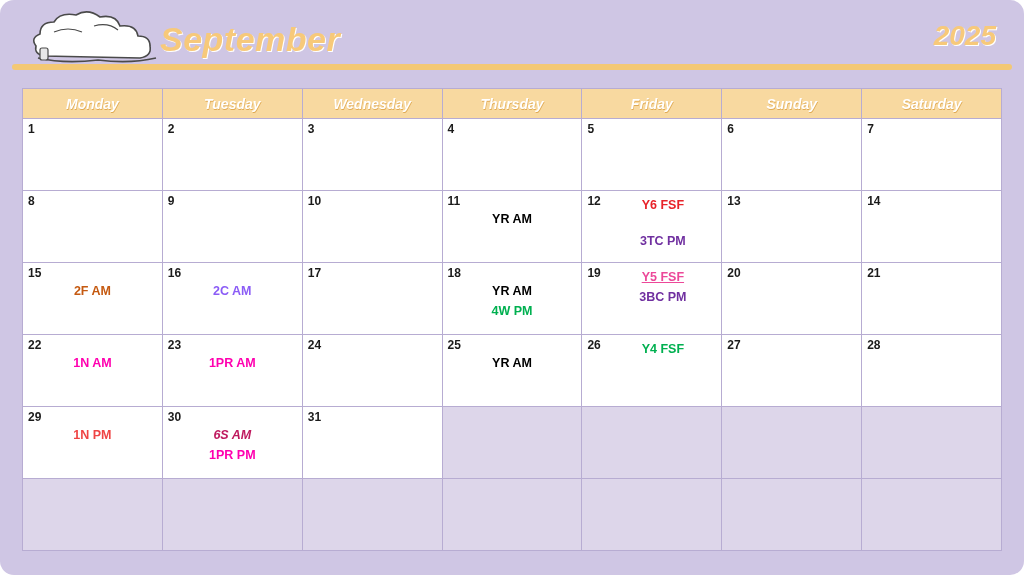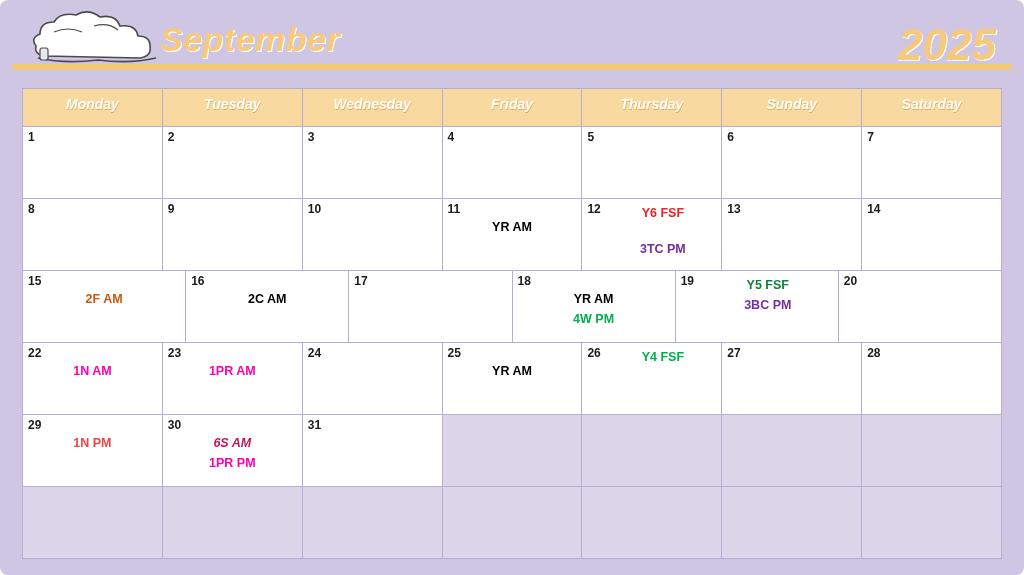--- a/index.html
+++ b/index.html
@@ -18,7 +18,7 @@
     width: 1024px;
     height: 575px;
     background: #cfc6e4;
-    border-radius: 8px;
+    border-radius: 14px;
     box-sizing: border-box;
     overflow: hidden;
   }

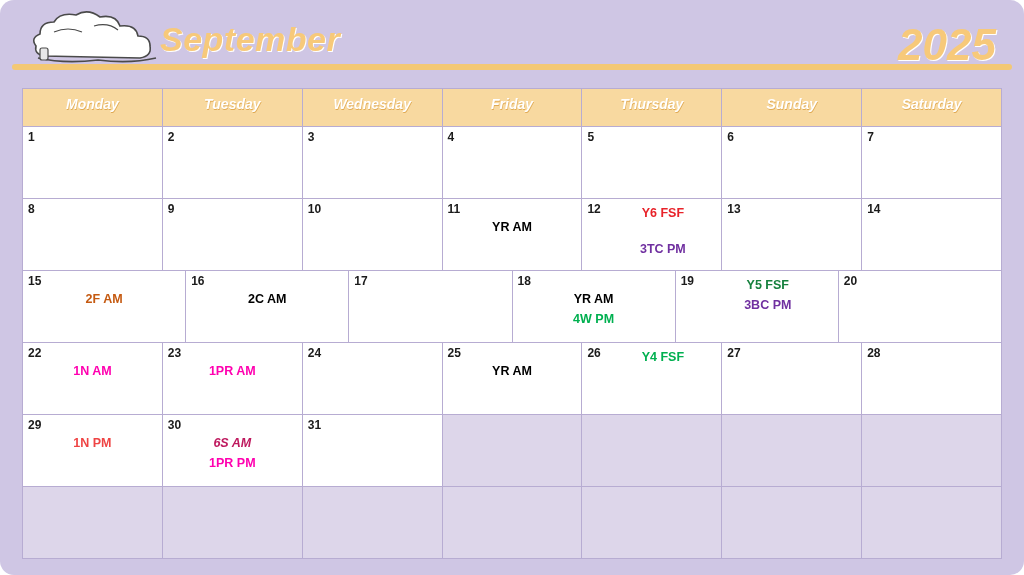--- a/index.html
+++ b/index.html
@@ -43,7 +43,7 @@
     position: absolute;
     right: 28px;
     top: 20px;
-    font-size: 44px;
+    font-size: 28px;
     font-weight: bold;
     font-style: italic;
     color: #f7c97a;

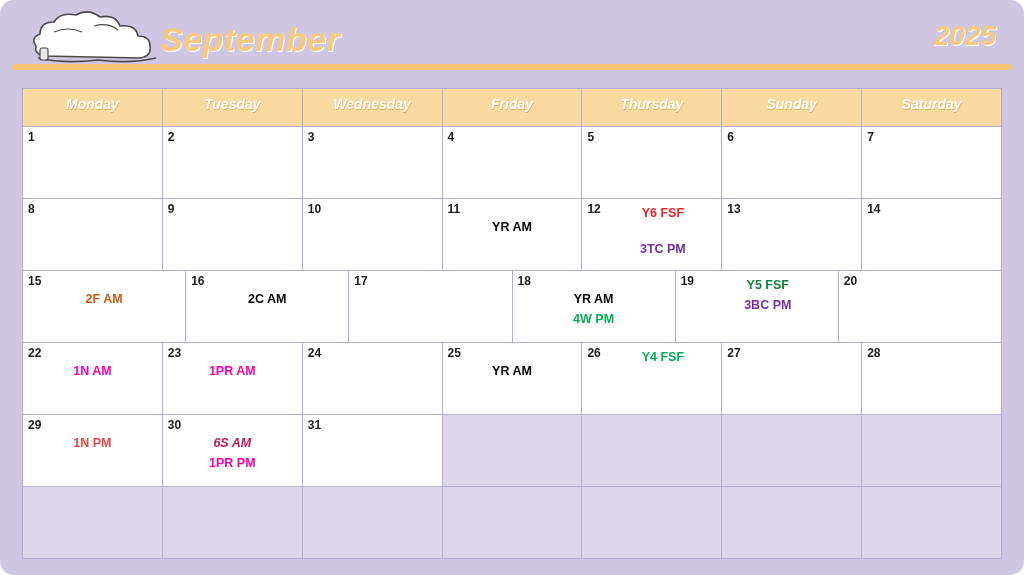--- a/index.html
+++ b/index.html
@@ -80,7 +80,7 @@
   }
   .dow {
     flex: 1 1 0;
-    height: 38px;
+    height: 30px;
     line-height: 30px;
     text-align: center;
     background: #f8d9a0;

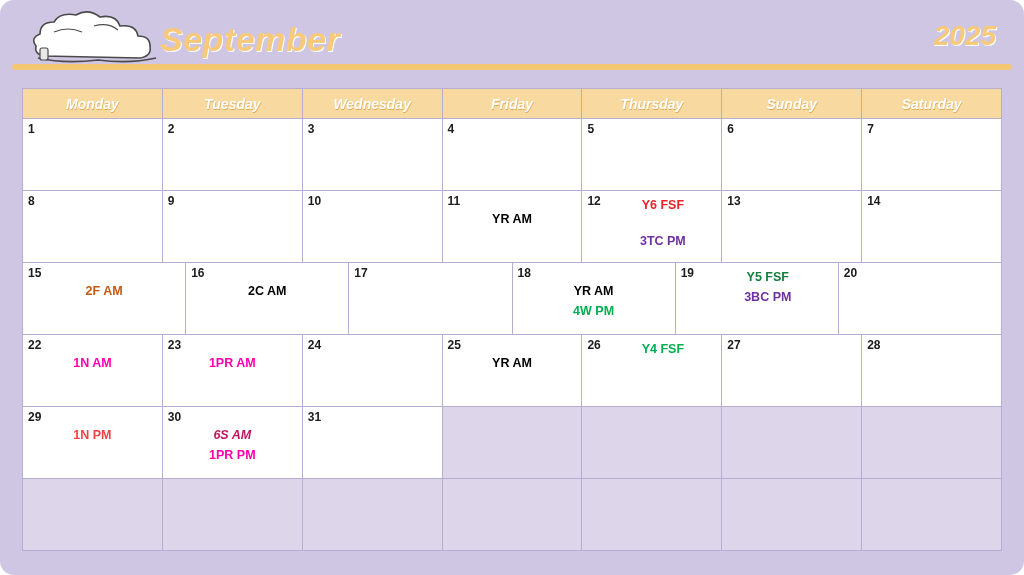--- a/index.html
+++ b/index.html
@@ -153,8 +153,8 @@
         <div class="dow">Monday</div>
         <div class="dow">Tuesday</div>
         <div class="dow">Wednesday</div>
+        <div class="dow">Thursday</div>
         <div class="dow">Friday</div>
-        <div class="dow">Thursday</div>
         <div class="dow">Sunday</div>
         <div class="dow">Saturday</div>
       </div>

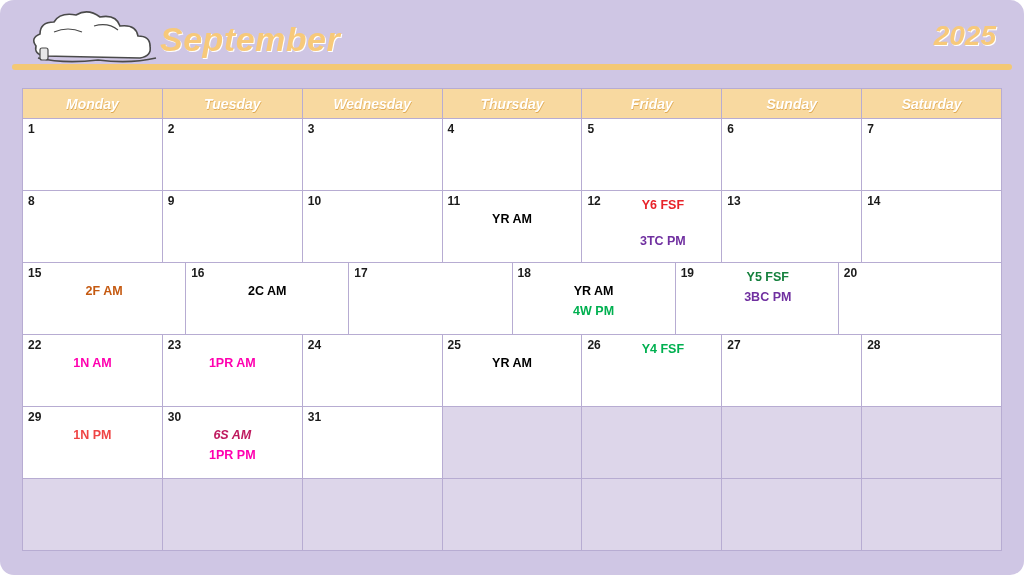--- a/index.html
+++ b/index.html
@@ -249,7 +249,7 @@
         <div class="cell">
           <div class="daynum">19</div>
           <div class="events centered">
-            <div class="event" style="color: #15803d;">Y5 FSF</div>
+            <div class="event" style="color: #ec4899; text-decoration: underline;">Y5 FSF</div>
             <div class="event" style="color: rgb(112, 48, 160);">3BC PM</div>
           </div>
         </div>

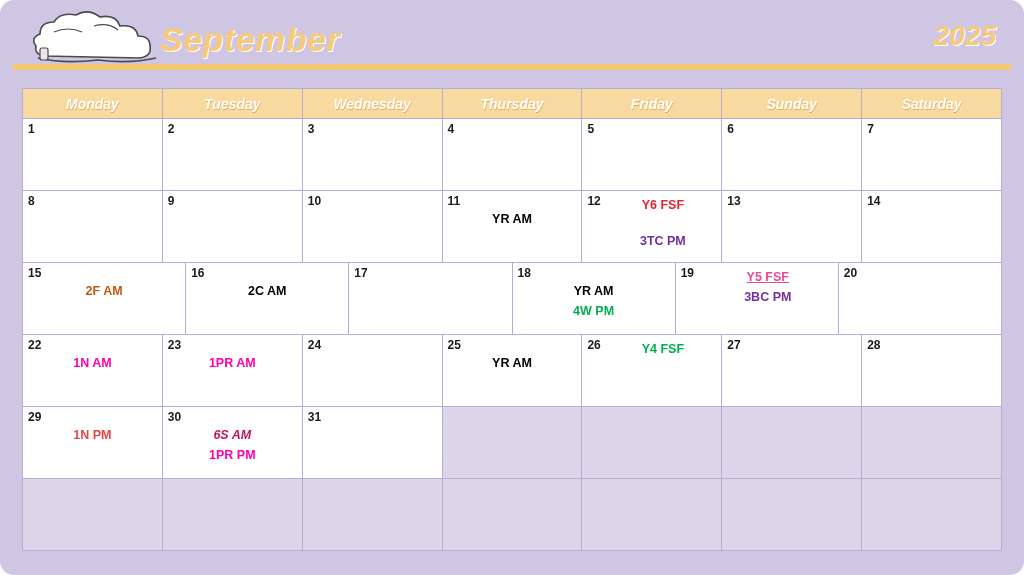--- a/index.html
+++ b/index.html
@@ -257,6 +257,10 @@
           <div class="daynum">20</div>
           <div class="events"></div>
         </div>
+        <div class="cell">
+          <div class="daynum">21</div>
+          <div class="events"></div>
+        </div>
       </div>
       <div class="row">
         <div class="cell">

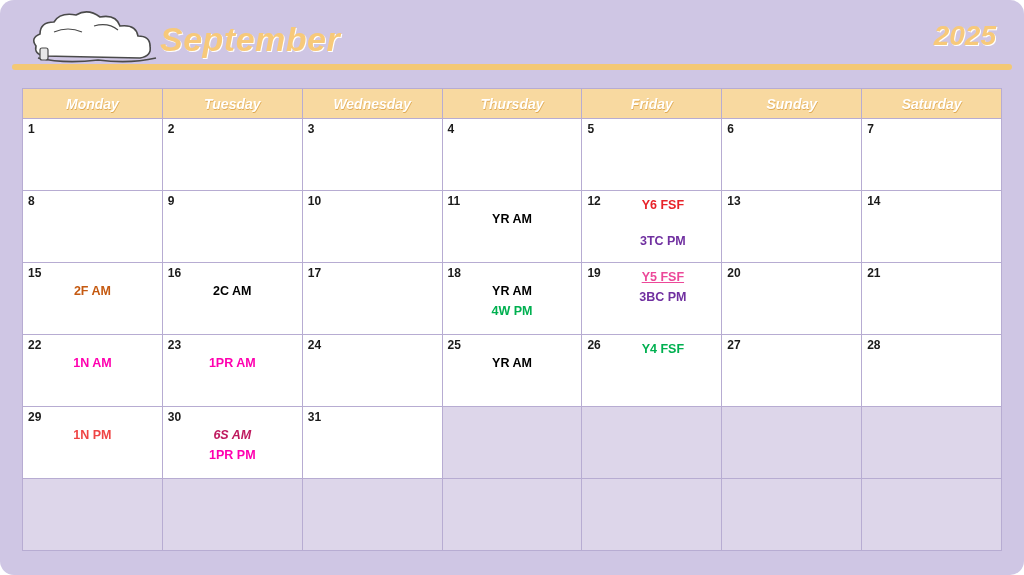--- a/index.html
+++ b/index.html
@@ -233,7 +233,7 @@
         <div class="cell">
           <div class="daynum">16</div>
           <div class="events">
-            <div class="event" style="color: #000000;">2C AM</div>
+            <div class="event" style="color: #8b5cf6;">2C AM</div>
           </div>
         </div>
         <div class="cell">

